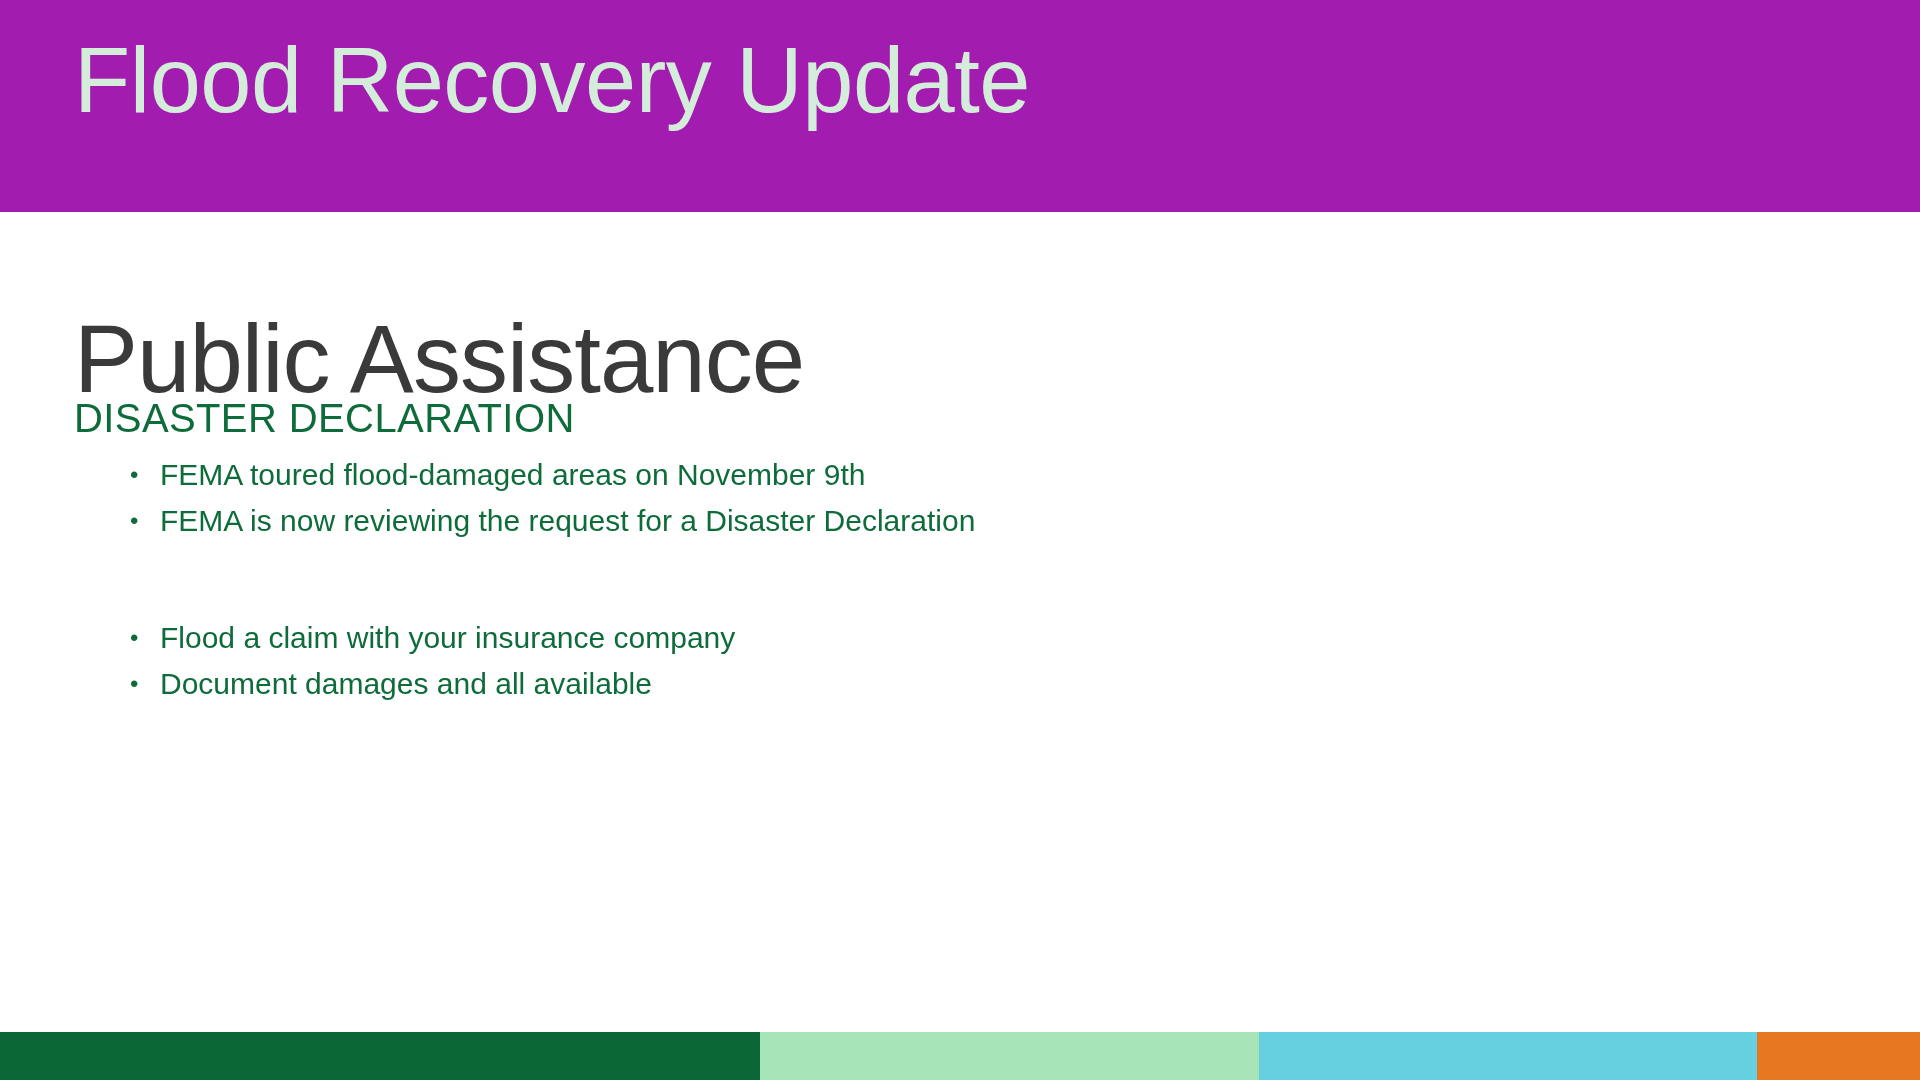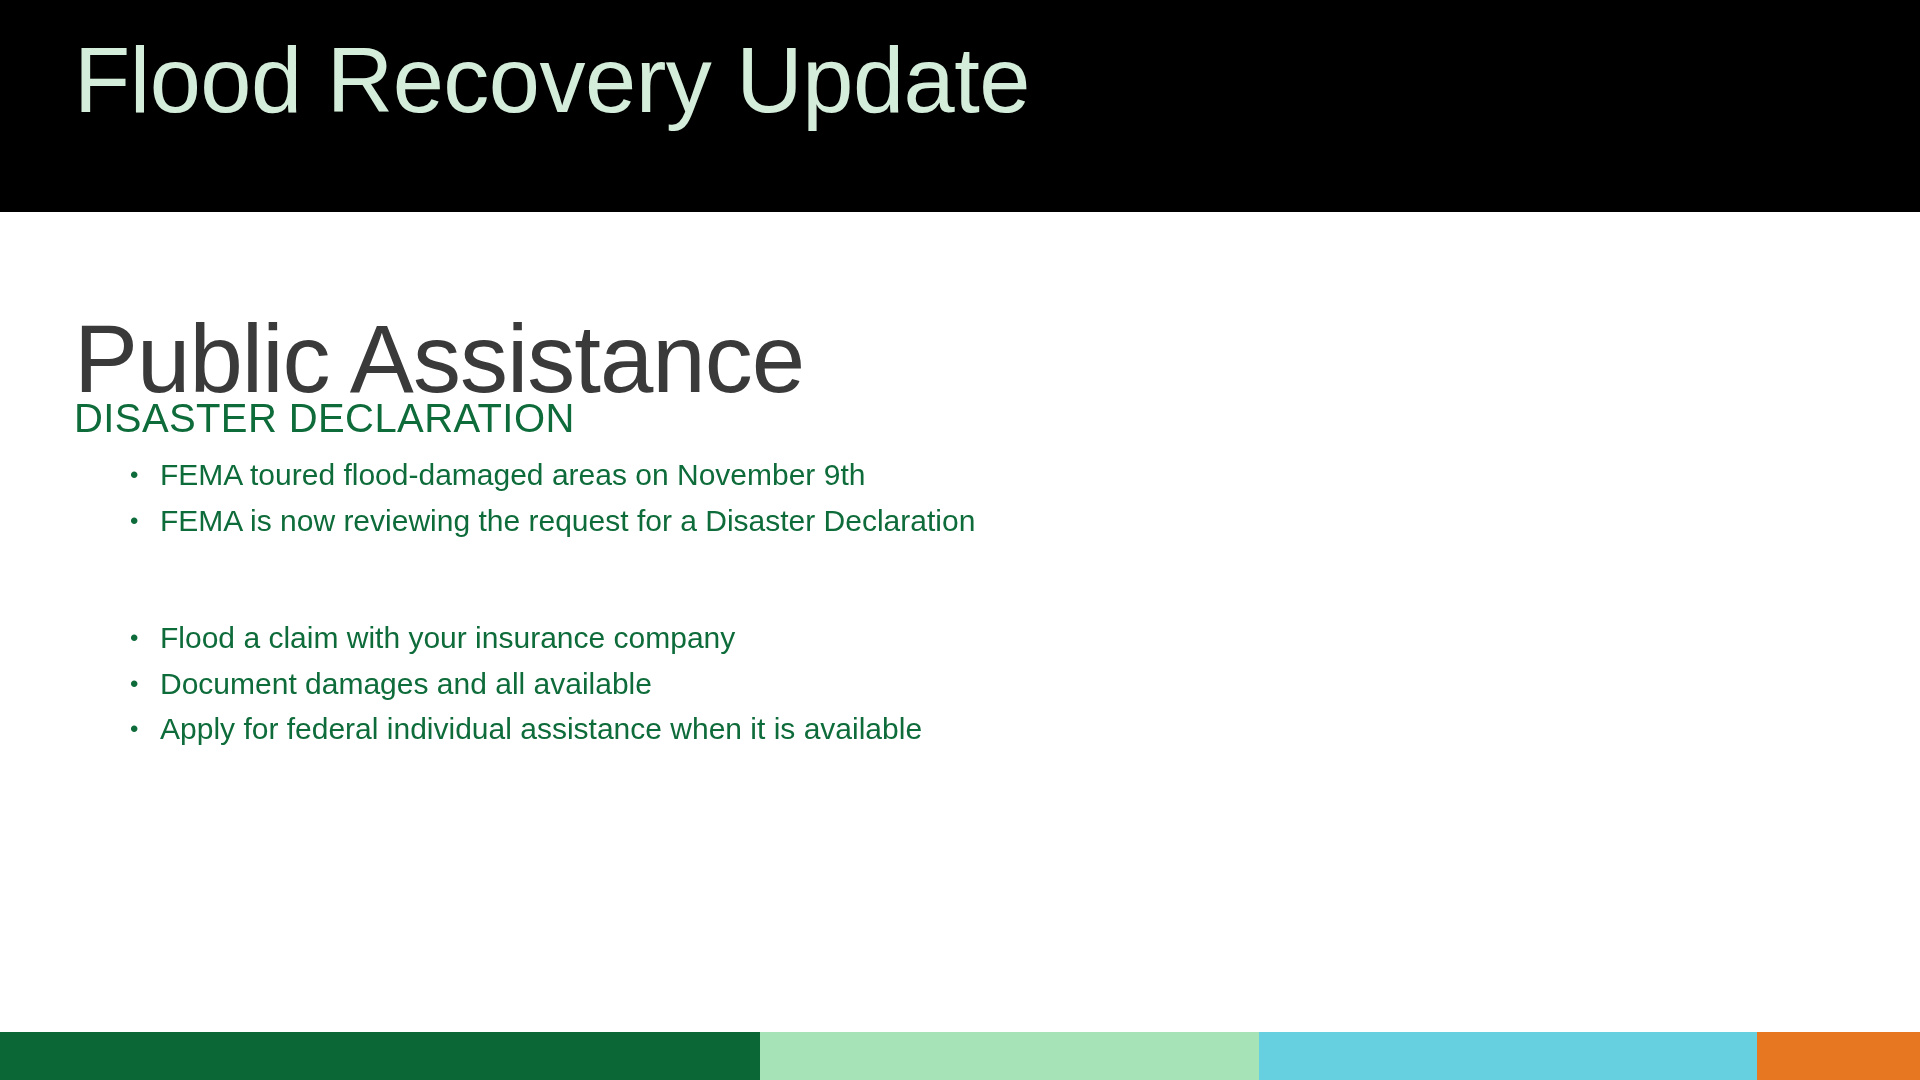--- a/index.html
+++ b/index.html
@@ -124,7 +124,7 @@
 </head>
 <body style="background: rgb(255, 255, 255);">
 
-<div class="header-band" style="background: #000000;">
+<div class="header-band" style="background: #a21caf;">
   <div class="header-title" style="color: rgb(212, 237, 218);">Flood Recovery Update</div>
 </div>
 

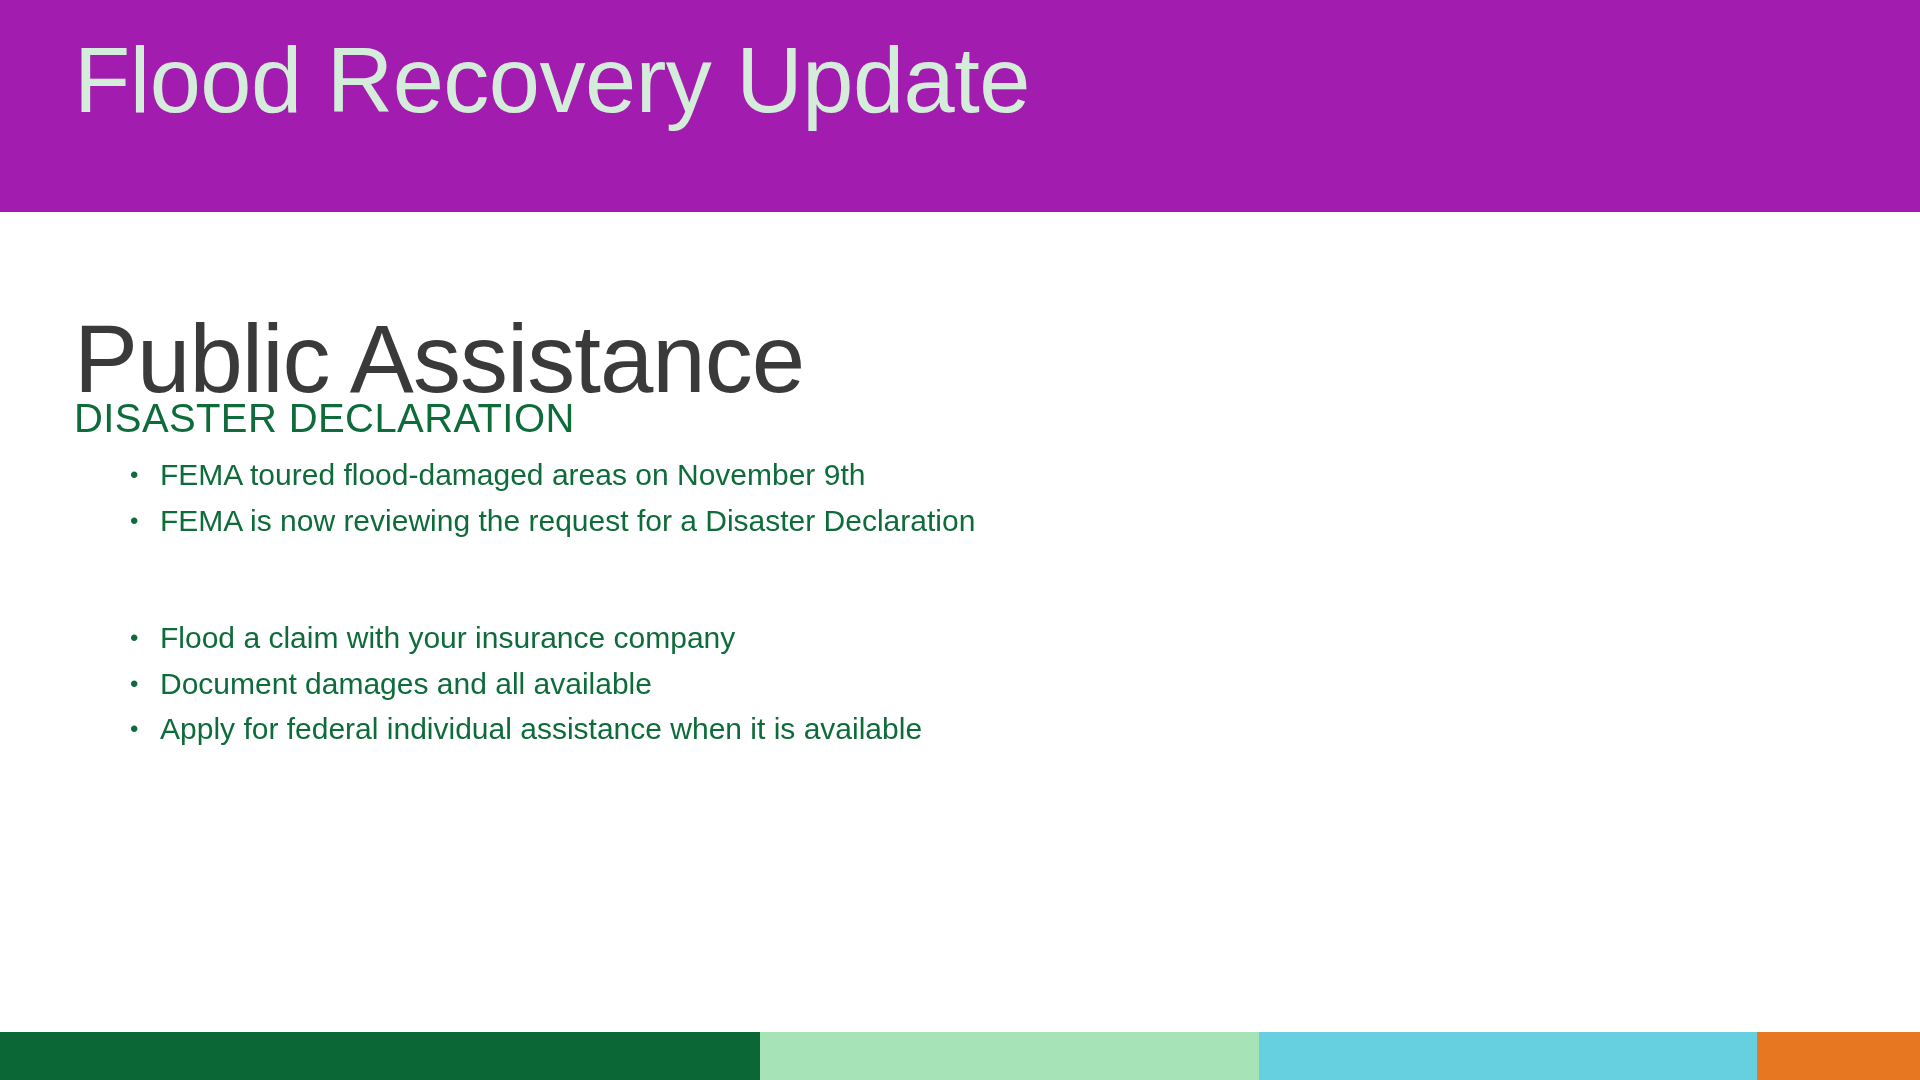--- a/index.html
+++ b/index.html
@@ -146,7 +146,6 @@
       <ul class="bullet-list">
         <li class="bullet-item" style="color: rgb(14, 107, 58);">Flood a claim with your insurance company</li>
         <li class="bullet-item" style="color: rgb(14, 107, 58);">Document damages and all available</li>
-        <li class="bullet-item" style="color: rgb(14, 107, 58);">Apply for federal individual assistance when it is available</li>
       </ul>
     </section>
 

